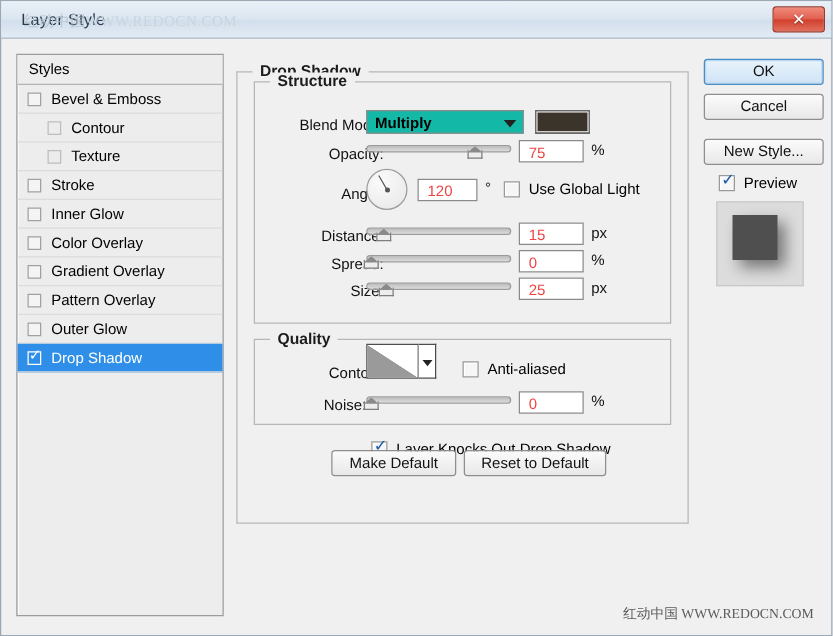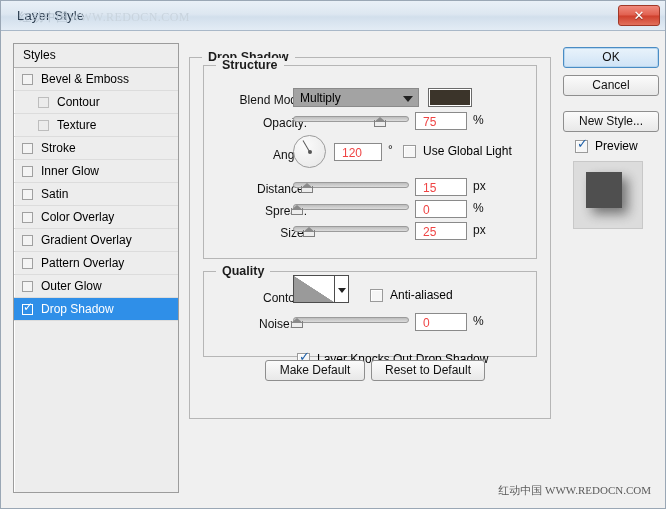--- a/index.html
+++ b/index.html
@@ -98,9 +98,10 @@
   .unit{position:absolute;font-size:12px;color:#111;}
 
   .select{
-    position:absolute;height:19px;background:#a3a3a3;border:1px solid #8a8a8a;
+    position:absolute;height:19px;background:#14b8a6;border:1px solid #8a8a8a;
     box-sizing:border-box;font-size:12px;line-height:18px;padding-left:6px;
     cursor:pointer;
+    font-weight:bold;
   }
   .select .arrow{
     position:absolute;right:5px;top:7px;width:0;height:0;

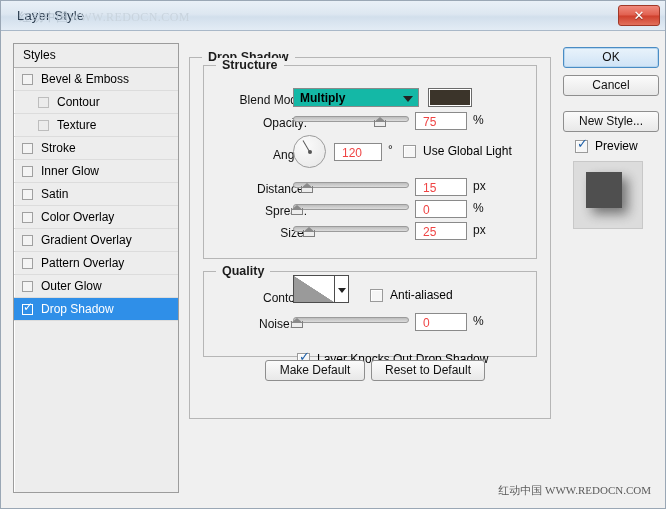--- a/index.html
+++ b/index.html
@@ -249,10 +249,6 @@
         </div>
         <div class="style-item">
           <span class="cb"></span>
-          <span>Satin</span>
-        </div>
-        <div class="style-item">
-          <span class="cb"></span>
           <span>Color Overlay</span>
         </div>
         <div class="style-item">

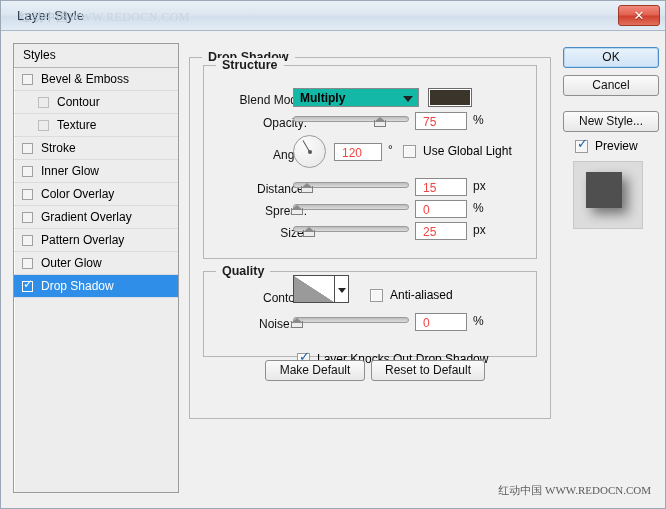--- a/index.html
+++ b/index.html
@@ -87,7 +87,7 @@
   }
   #grp-dropshadow{left:0;top:14px;width:362px;height:362px;}
   #grp-structure{left:14px;top:22px;width:334px;height:194px;}
-  #grp-quality{left:14px;top:228px;width:334px;height:86px;}
+  #grp-quality{left:14px;top:228px;width:334px;height:69px;}
 
   .lbl{position:absolute;text-align:right;font-size:12px;color:#111;}
   .numbox{

